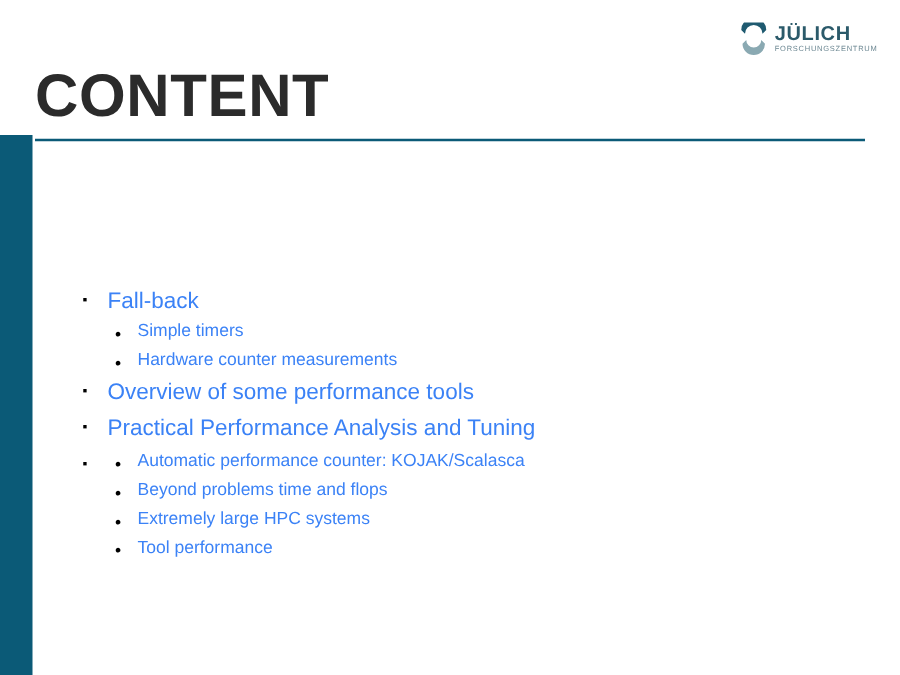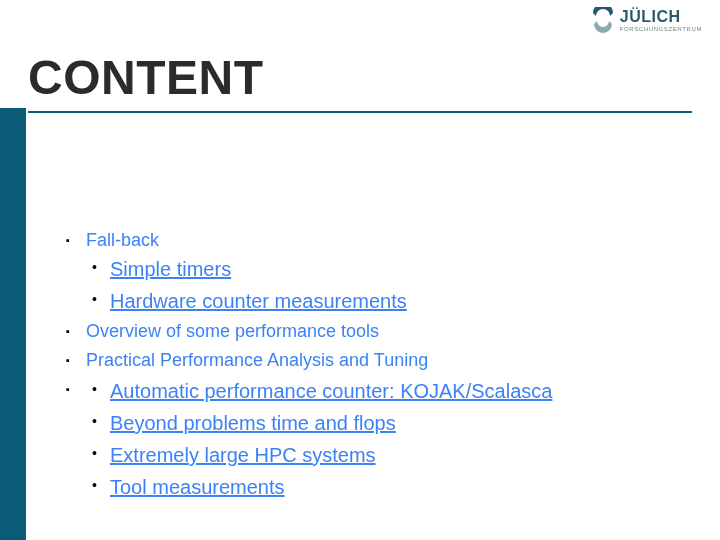--- a/index.html
+++ b/index.html
@@ -7,7 +7,7 @@
   .slide { position: relative; width: 720px; height: 540px; background: #fff; overflow: hidden; }
 
   
-  .logo { position: absolute; top: 7px; right: 18px; display: flex; align-items: center; text-align: center; }
+  .logo { position: absolute; top: 18px; right: 18px; display: flex; align-items: center; text-align: center; }
   .logo-mark { width: 26px; height: 26px; margin-right: 4px; }
   .logo-text { display: flex; flex-direction: column; align-items: flex-start; }
   .logo-name { font-size: 16px; font-weight: 700; letter-spacing: 0.5px; color: #2b5a6a; }

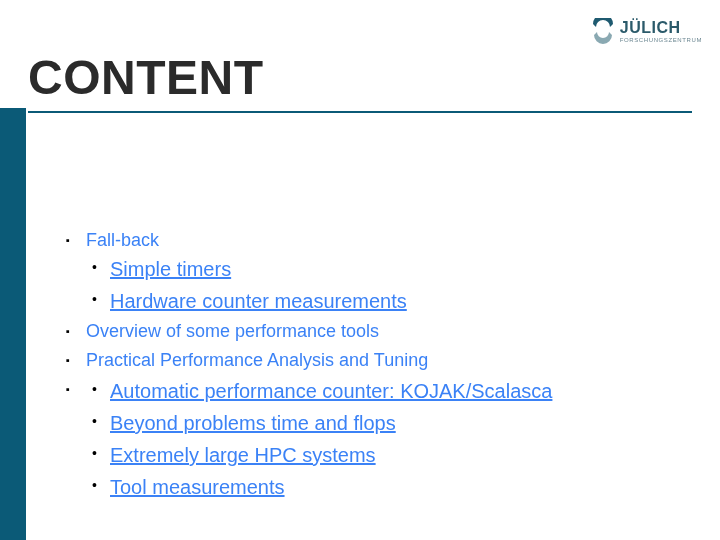--- a/index.html
+++ b/index.html
@@ -27,7 +27,7 @@
   .lvl1 > li { position: relative; padding-left: 20px; margin-bottom: 2px; line-height: 1.5; font-size: 18px; }
   .lvl1 > li::before { content: "▪"; position: absolute; left: 0; top: 0; font-size: 11px; color: #000; line-height: 27px; }
   .lvl2 { list-style: none; margin-top: 0; }
-  .lvl2 > li { position: relative; padding-left: 24px; margin-bottom: 2px; line-height: 1.5; font-size: 20px; text-decoration: underline; }
+  .lvl2 > li { position: relative; padding-left: 24px; margin-bottom: 2px; line-height: 1.5; font-size: 14px; }
   .lvl2 > li::before { content: "•"; position: absolute; left: 6px; top: 0; font-size: 14px; color: #000; line-height: 27px; }
 </style>
 </head>

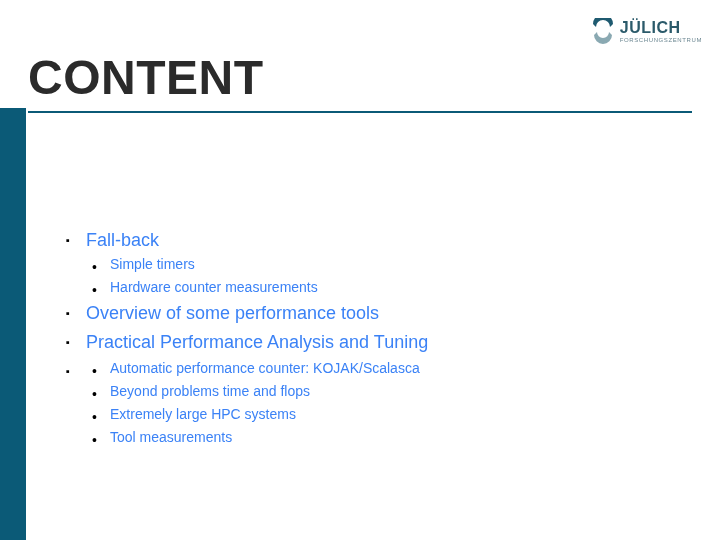--- a/index.html
+++ b/index.html
@@ -70,7 +70,7 @@
           <li><span>Automatic performance counter: KOJAK/Scalasca</span></li>
           <li><span>Beyond problems time and flops</span></li>
           <li><span>Extremely large HPC systems</span></li>
-          <li><span>Tool measurements</span></li>
+          <li><span>Tool performance</span></li>
         </ul>
       </li>
     </ul>

